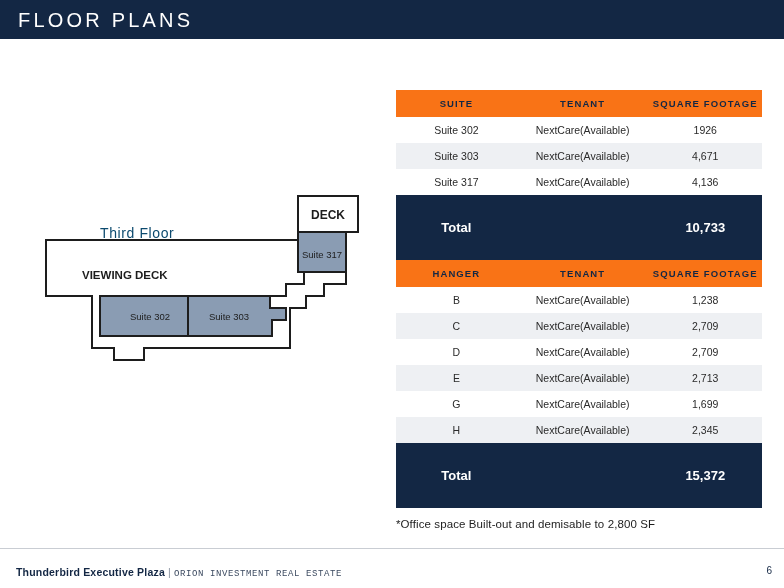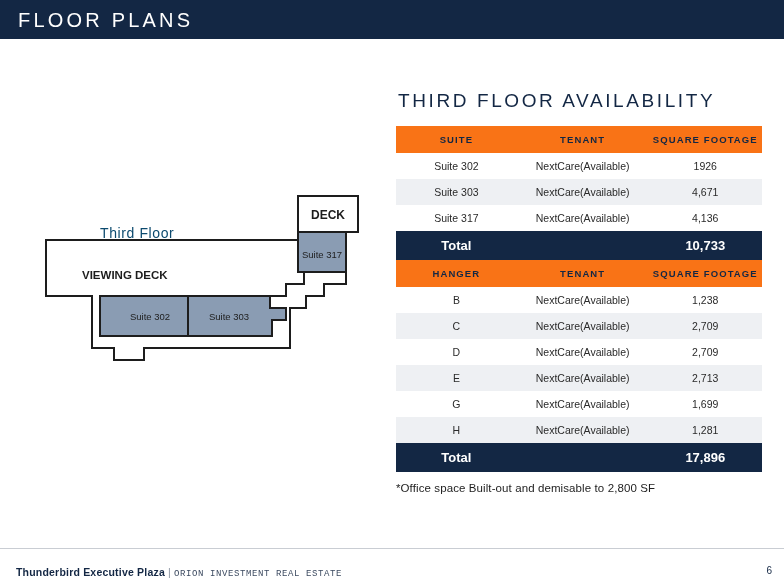--- a/index.html
+++ b/index.html
@@ -164,7 +164,6 @@
   </div>
 
   <div class="right-col">
-    <h2 class="avail-title">THIRD FLOOR AVAILABILITY</h2>
 
     <table class="avail">
       <thead>

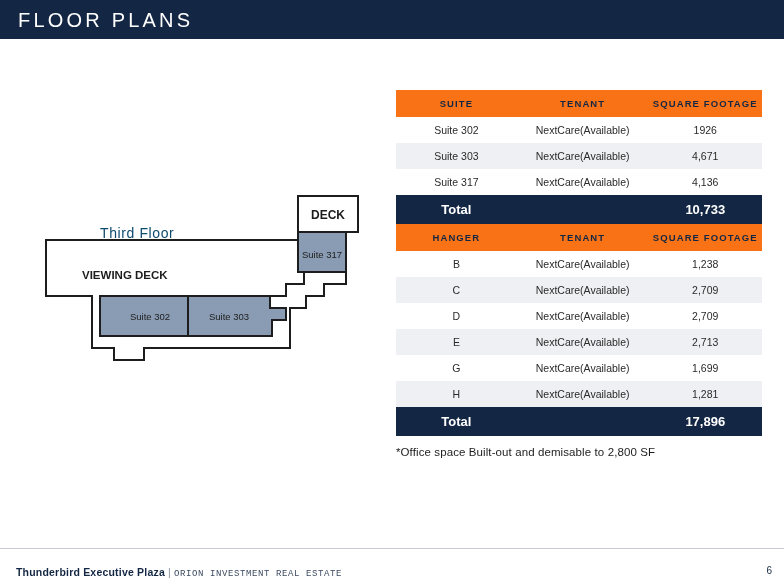--- a/index.html
+++ b/index.html
@@ -89,7 +89,7 @@
     color: #ffffff;
     font-weight: bold;
     font-size: 13px;
-    padding: 7px 4px;
+    padding: 25px 4px;
   }
   .col-suite { width: 33%; }
   .col-tenant { width: 36%; }

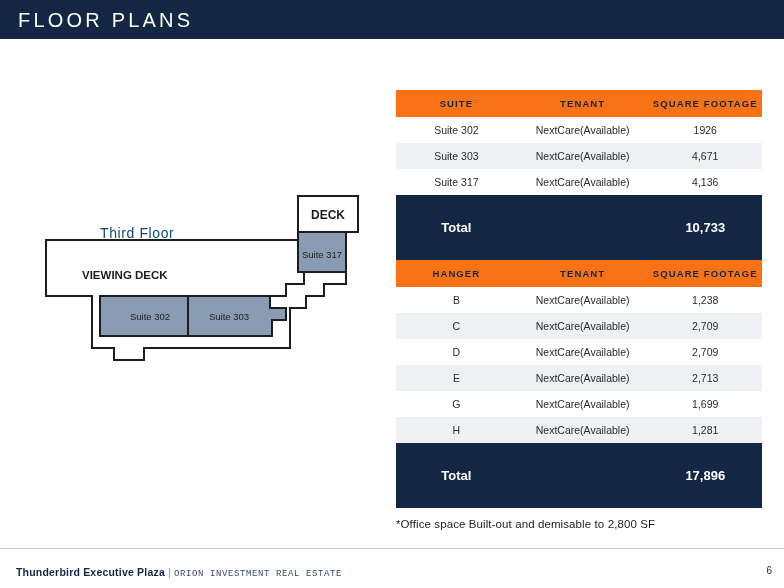--- a/index.html
+++ b/index.html
@@ -234,7 +234,7 @@
         <tr class="alt">
           <td>H</td>
           <td>NextCare(Available)</td>
-          <td>1,281</td>
+          <td>2,345</td>
         </tr>
         <tr class="total">
           <td>Total</td>

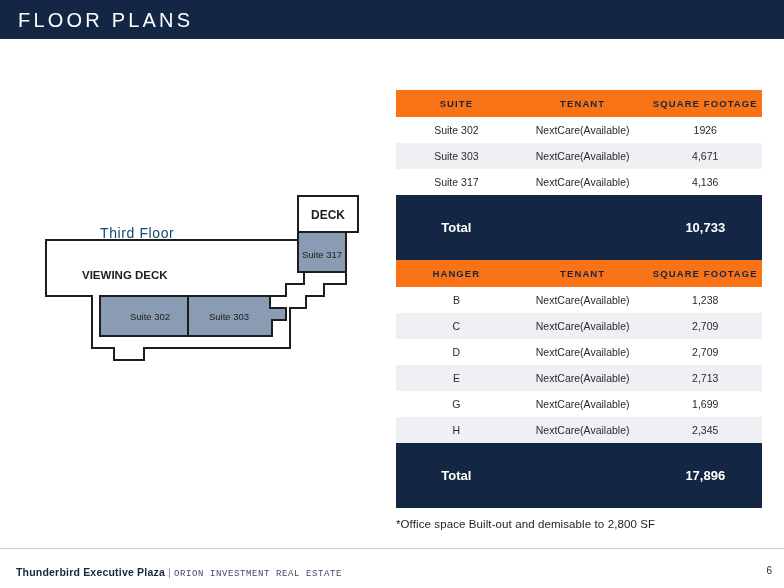--- a/index.html
+++ b/index.html
@@ -239,7 +239,7 @@
         <tr class="total">
           <td>Total</td>
           <td></td>
-          <td>17,896</td>
+          <td>15,372</td>
         </tr>
       </tbody>
     </table>

